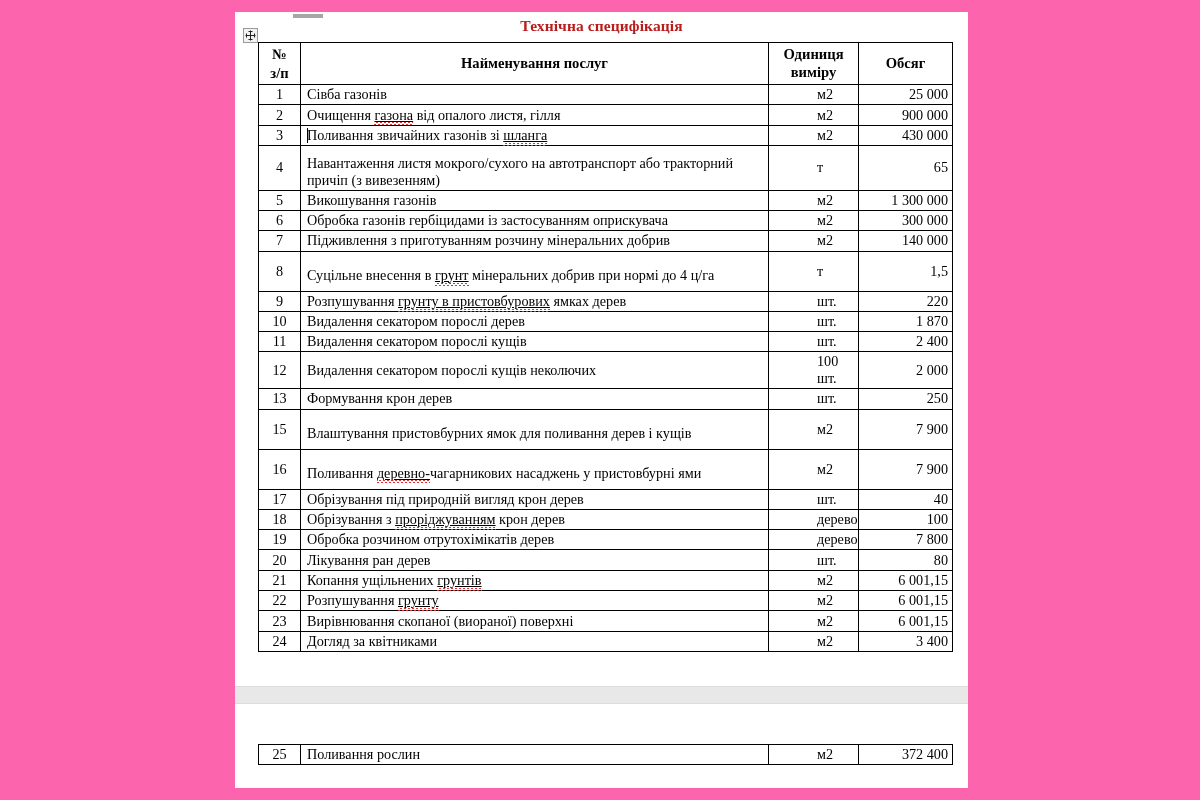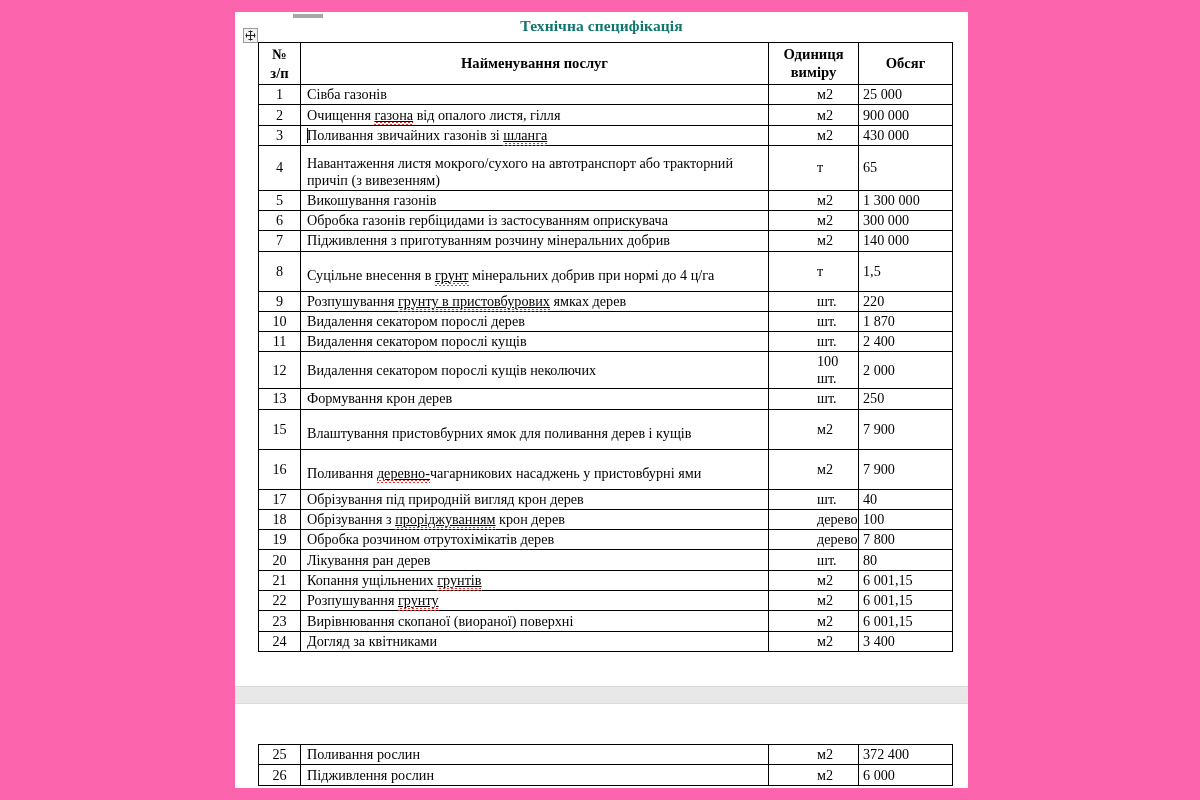--- a/index.html
+++ b/index.html
@@ -61,7 +61,7 @@
     font-weight: bold;
     font-size: 15.5px;
     letter-spacing: .1px;
-    color: #0f766e;
+    color: #b91c1c;
   }
 
   

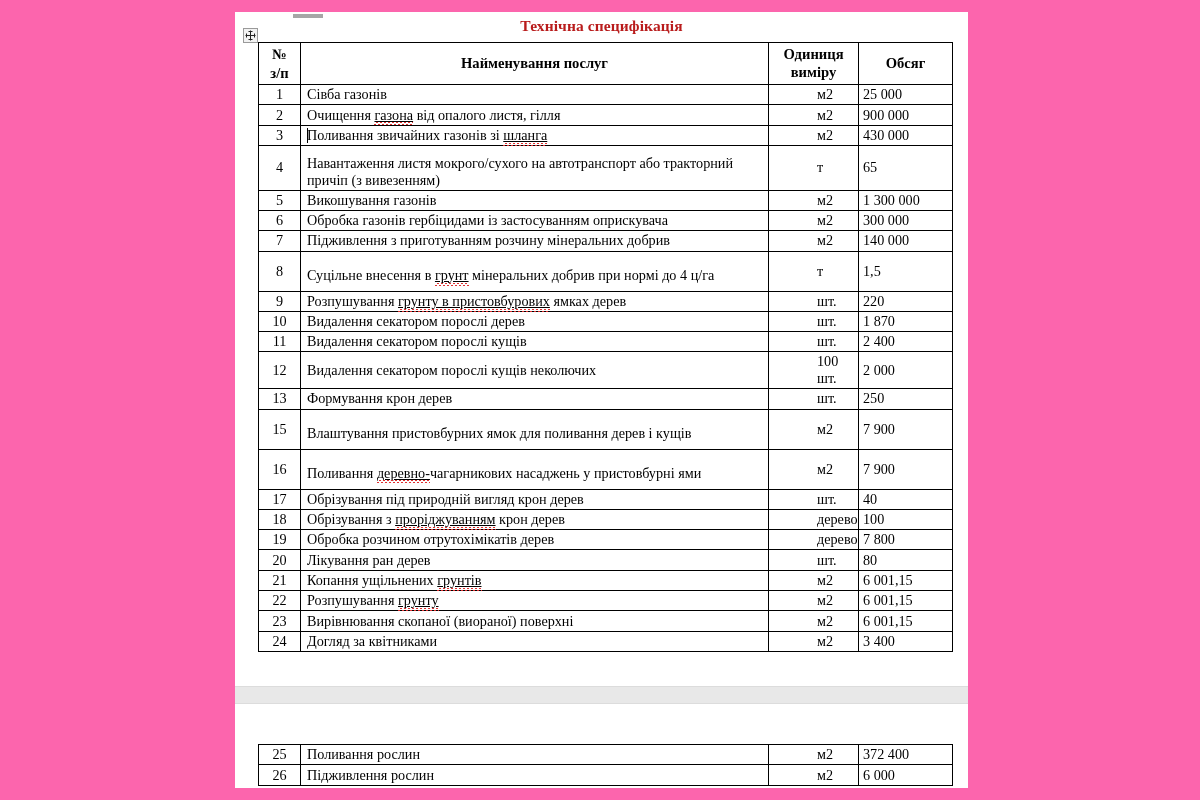--- a/index.html
+++ b/index.html
@@ -116,7 +116,7 @@
   td.num  { text-align: center; }
   td.name { text-align: left; padding-left: 6px; }
   td.unit { text-align: left; padding-left: 48px; }
-  td.qty  { text-align: left; }
+  td.qty  { text-align: right; }
 
   tr.r1 td { height: 20.3px; }
   tr.r2 td { height: 40px; }

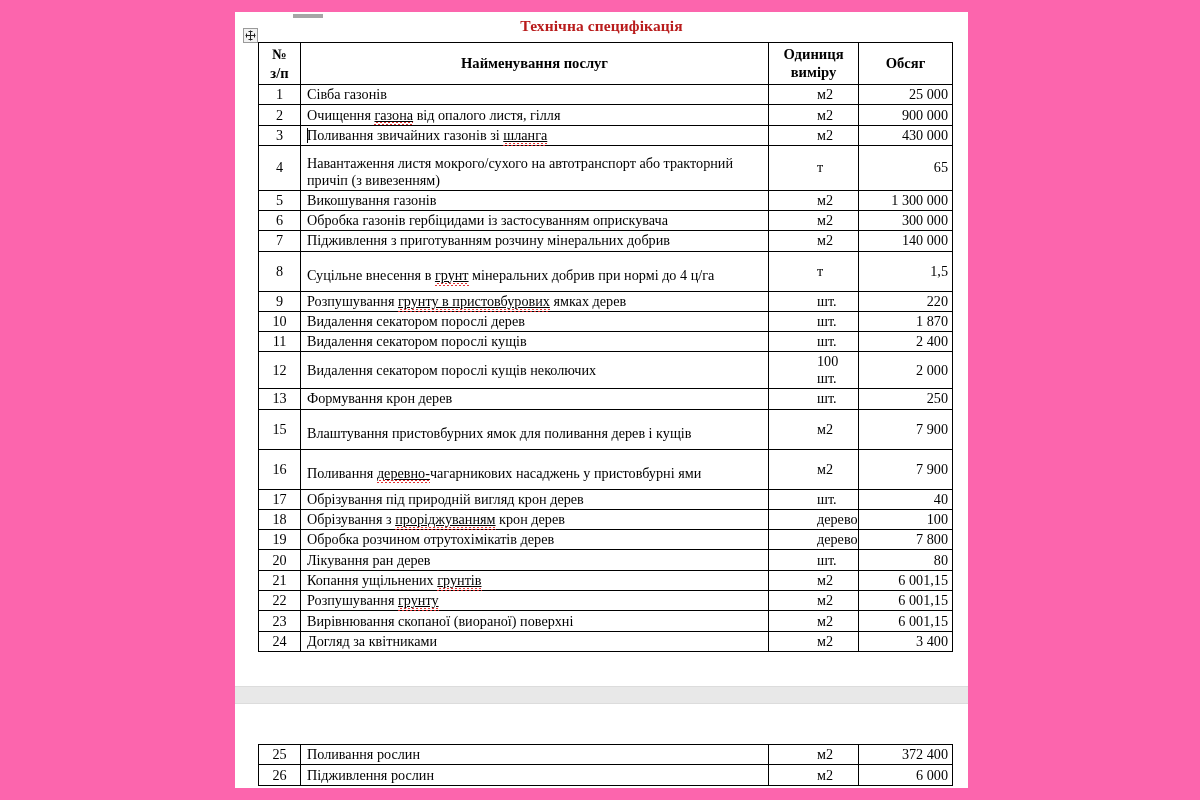--- a/index.html
+++ b/index.html
@@ -357,12 +357,6 @@
             <td class="unit">м2</td>
             <td class="qty">372 400</td>
           </tr>
-          <tr class="r1">
-            <td class="num">26</td>
-            <td class="name">Підживлення рослин</td>
-            <td class="unit">м2</td>
-            <td class="qty">6 000</td>
-          </tr>
         </tbody>
     </table>
   </div>

